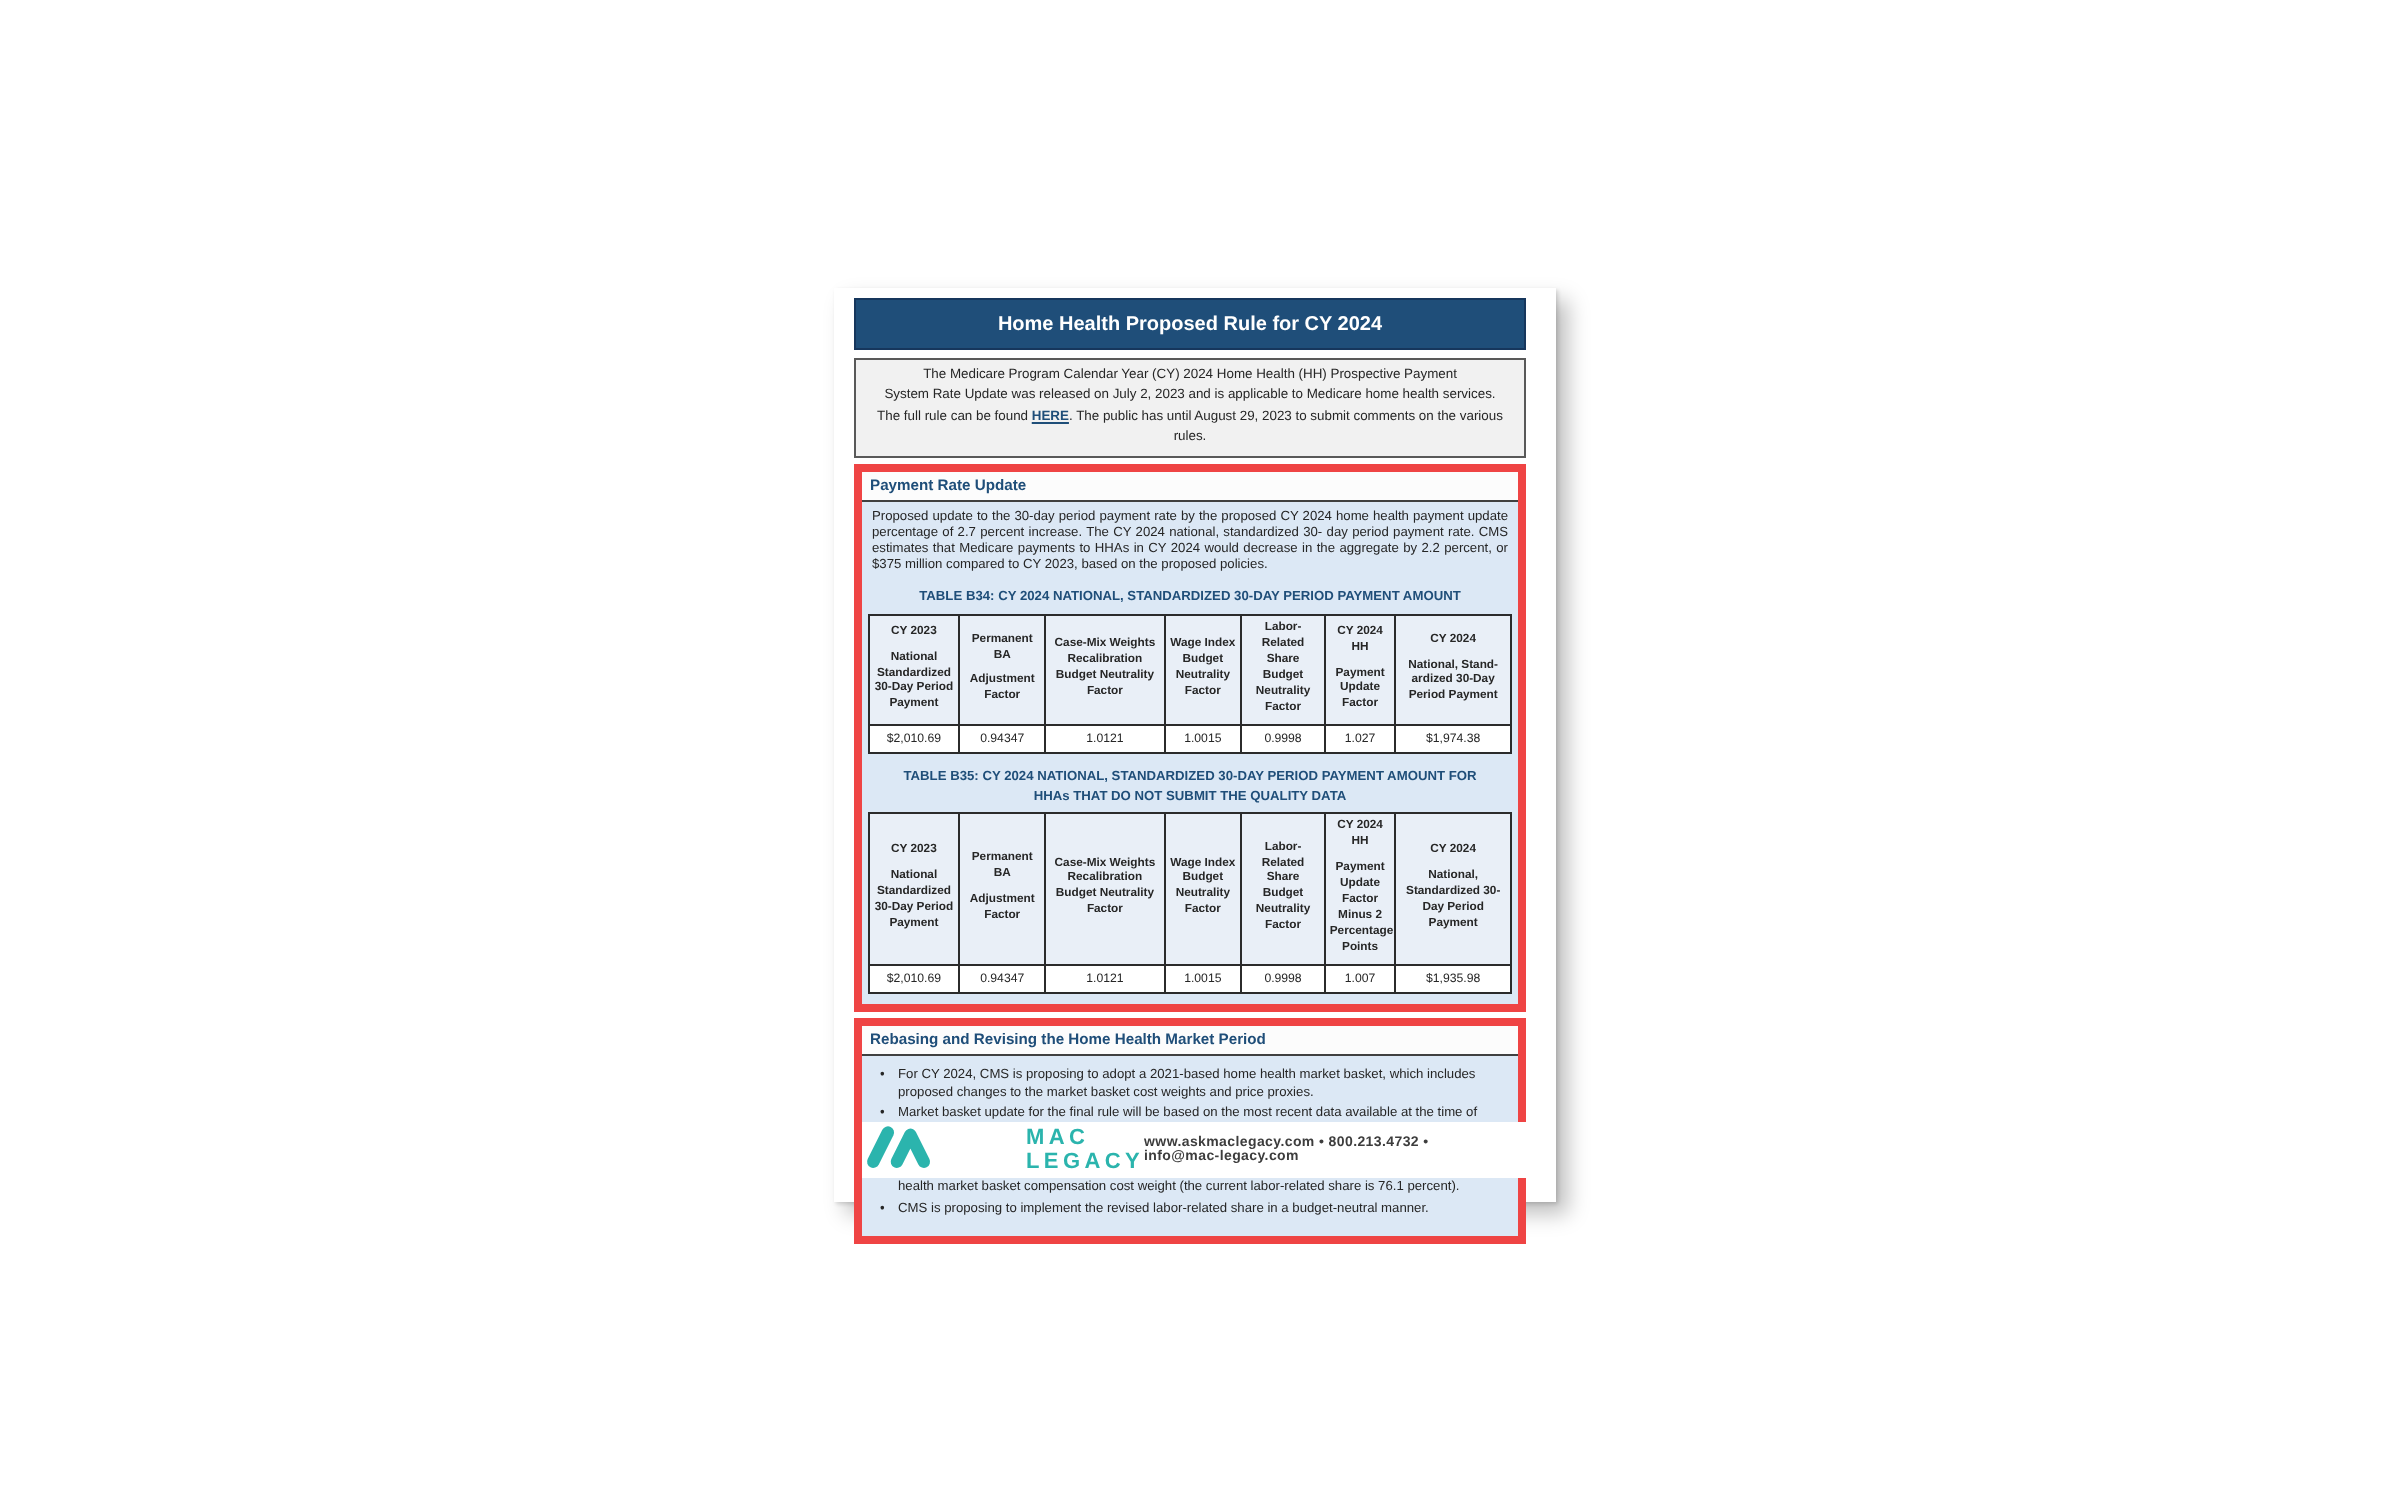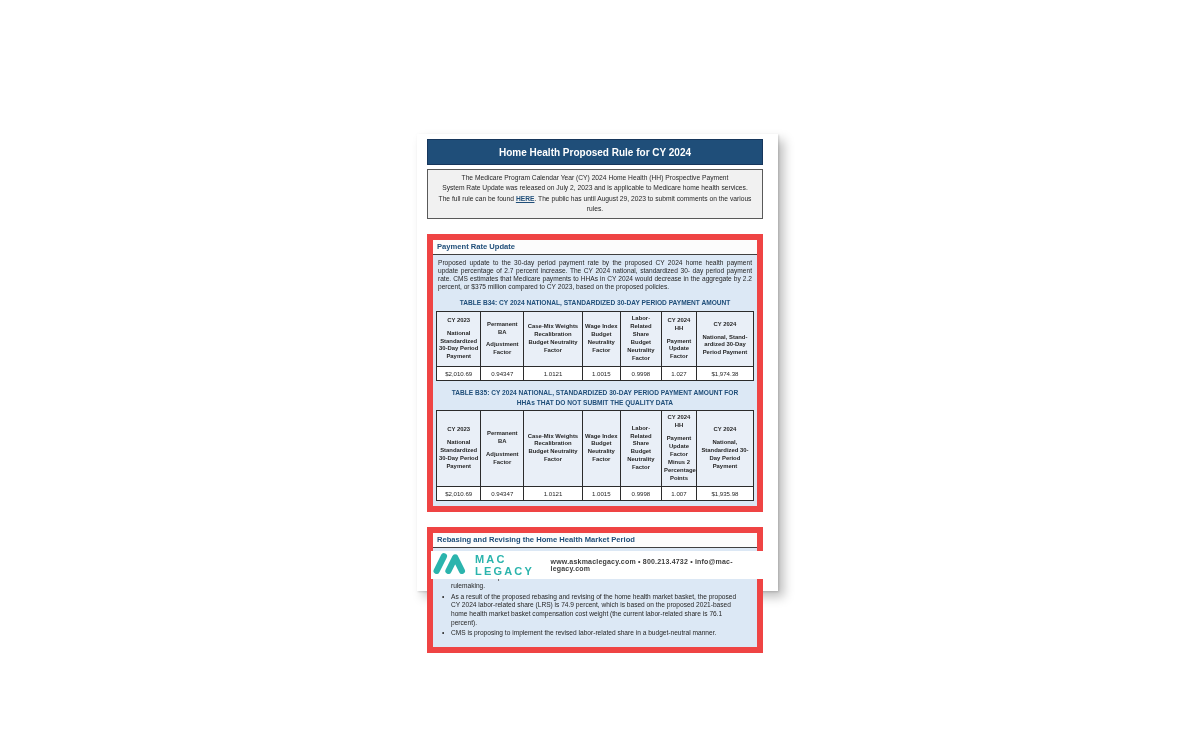--- a/index.html
+++ b/index.html
@@ -8,7 +8,7 @@
     font-family:"Liberation Sans", sans-serif; overflow:hidden;
   }
   .page {
-    position:absolute; left:417px; top:134px; width:361px; height:457px;
+    position:absolute; left:417px; top:144px; width:361px; height:457px;
     background:#ffffff;
     box-shadow: 6px 6px 10px rgba(0,0,0,0.25), 1px 1px 2px rgba(0,0,0,0.15);
   }

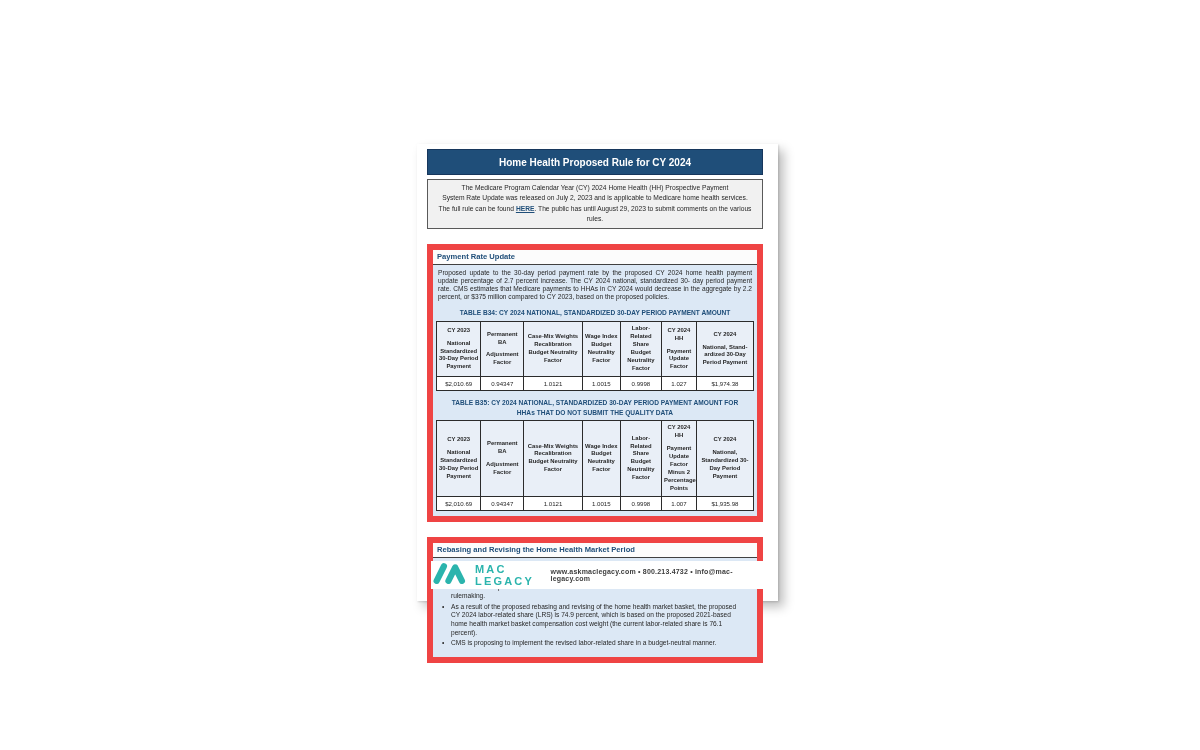--- a/index.html
+++ b/index.html
@@ -27,7 +27,7 @@
   }
   .here-link { color:#1F4E79; font-weight:bold; text-decoration:underline; cursor:pointer; }
 
-  .sec { margin-top:15px; border:6px solid #ef4444; background:#DCE8F5; }
+  .sec { margin-top:3px; border:4px solid #ef4444; background:#DCE8F5; }
   .sec-head {
     background:#FCFCFC; border-bottom:1px solid #404040;
     padding:2px 4px 3px; font-size:7.6px; font-weight:bold; color:#1F4E79;

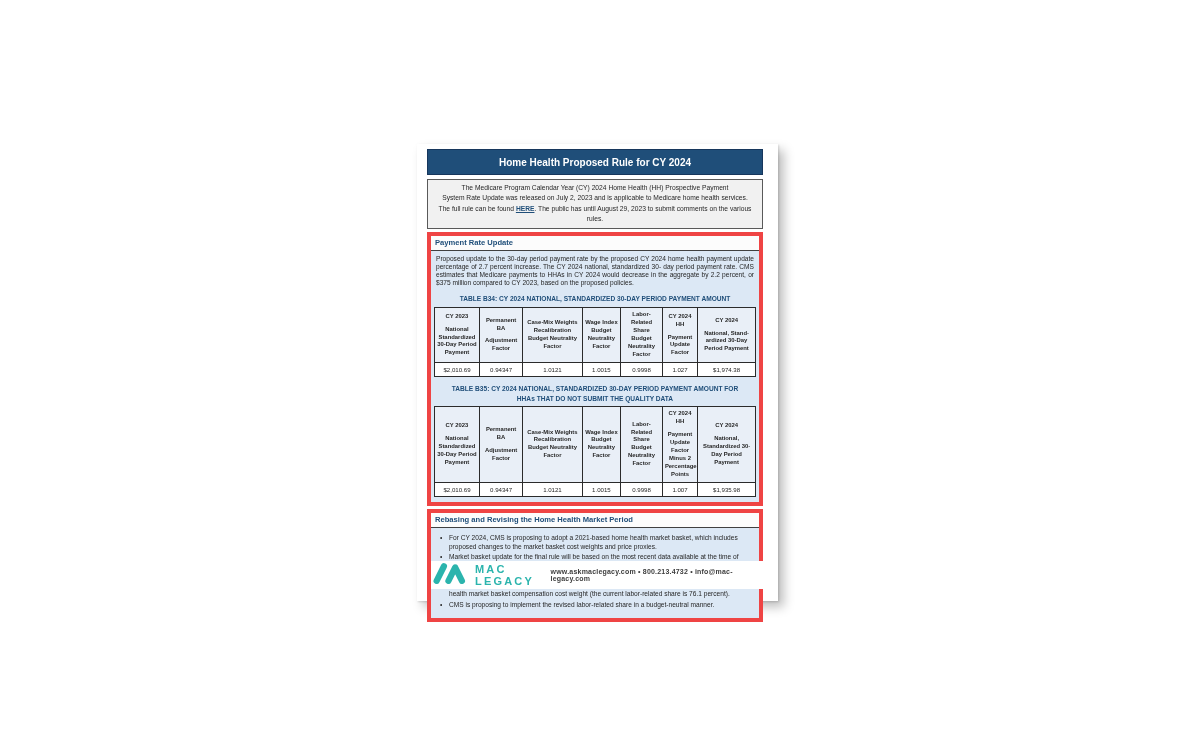--- a/index.html
+++ b/index.html
@@ -71,7 +71,7 @@
     position:absolute; left:14px; right:12px; bottom:12px; height:28px;
     display:flex; align-items:center; background:#ffffff;
   }
-  .logo { display:flex; align-items:center; }
+  .logo { display:flex; align-items:center;gap:38px; }
   .wordmark {
     color:#2BB4AD; font-weight:bold; font-size:11px; letter-spacing:2.2px; margin-left:8px;
   }

